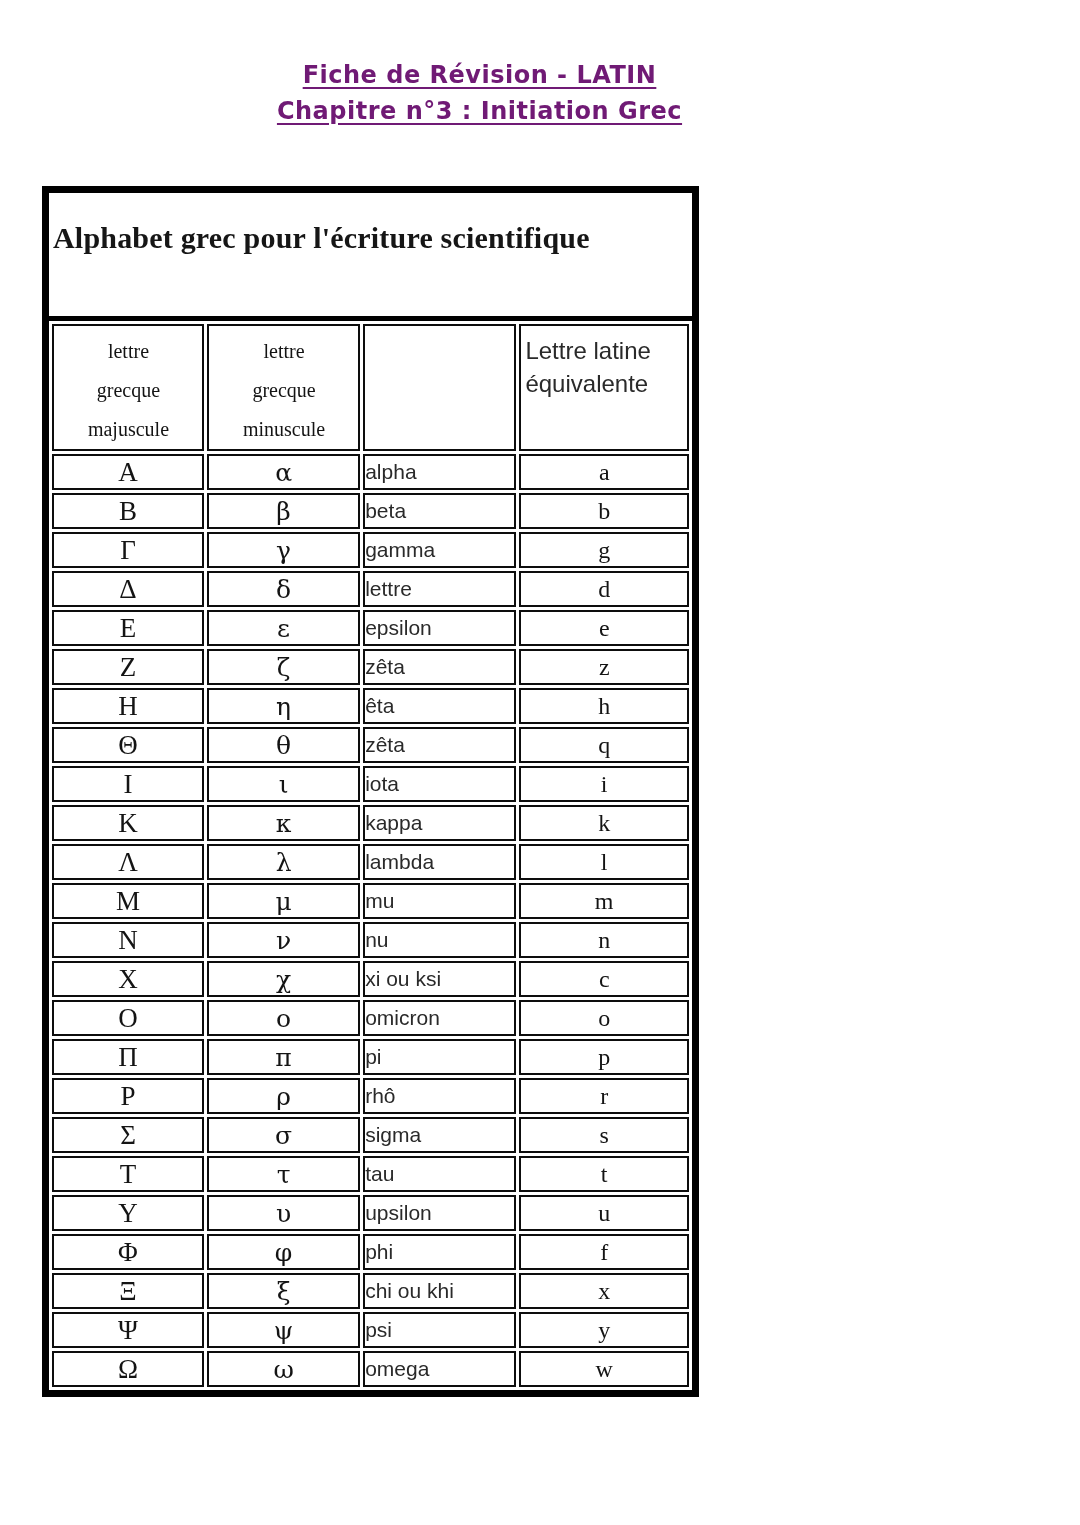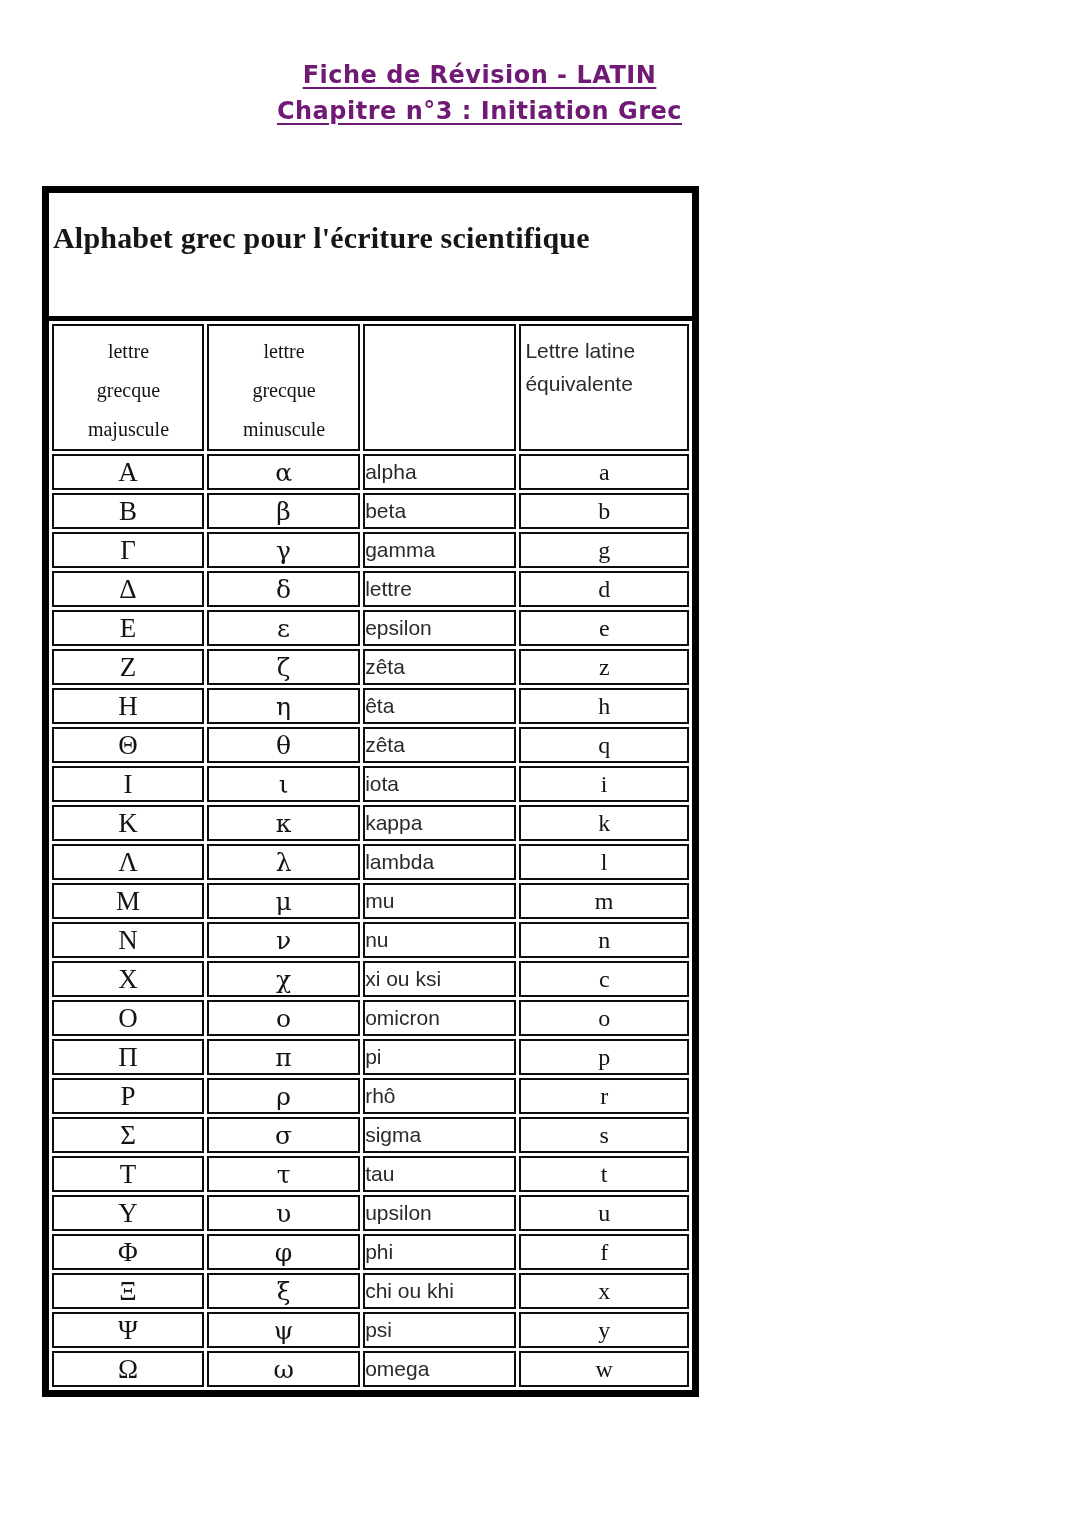--- a/index.html
+++ b/index.html
@@ -89,7 +89,7 @@
     padding: 8px 2px 0 4px;
     font-family: "Liberation Sans", sans-serif;
     font-weight: normal;
-    font-size: 21px;
+    font-size: 24px;
     line-height: 33px;
     white-space: pre-line;
     color: #2a2a2a;

